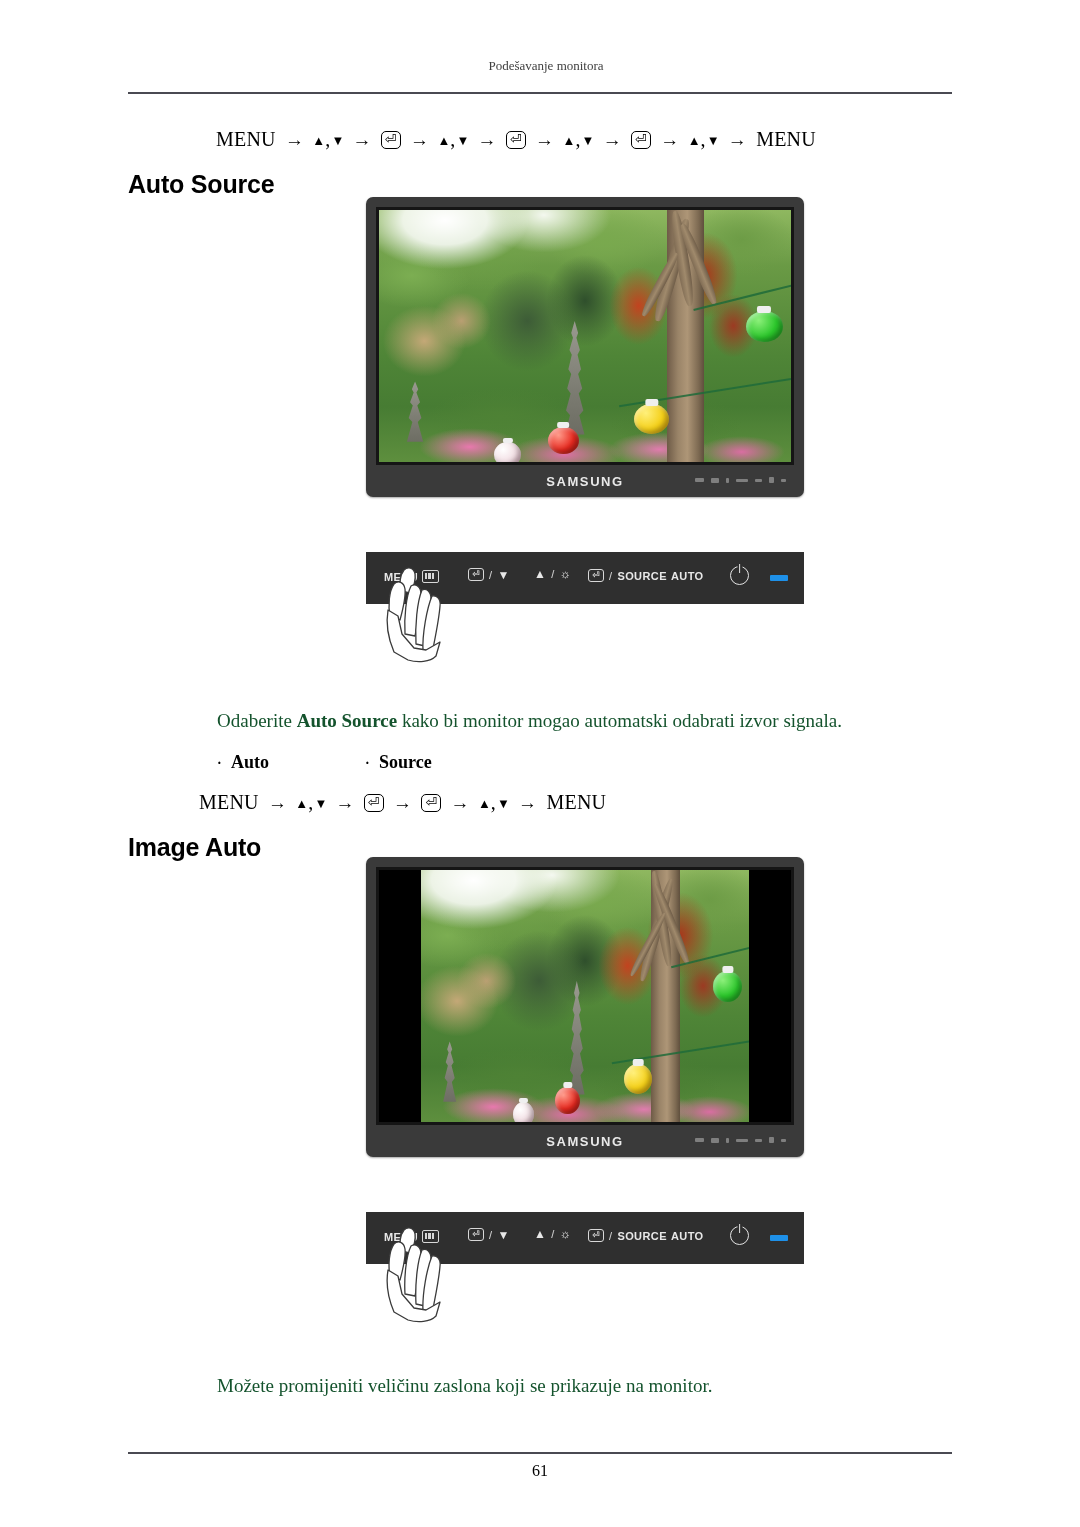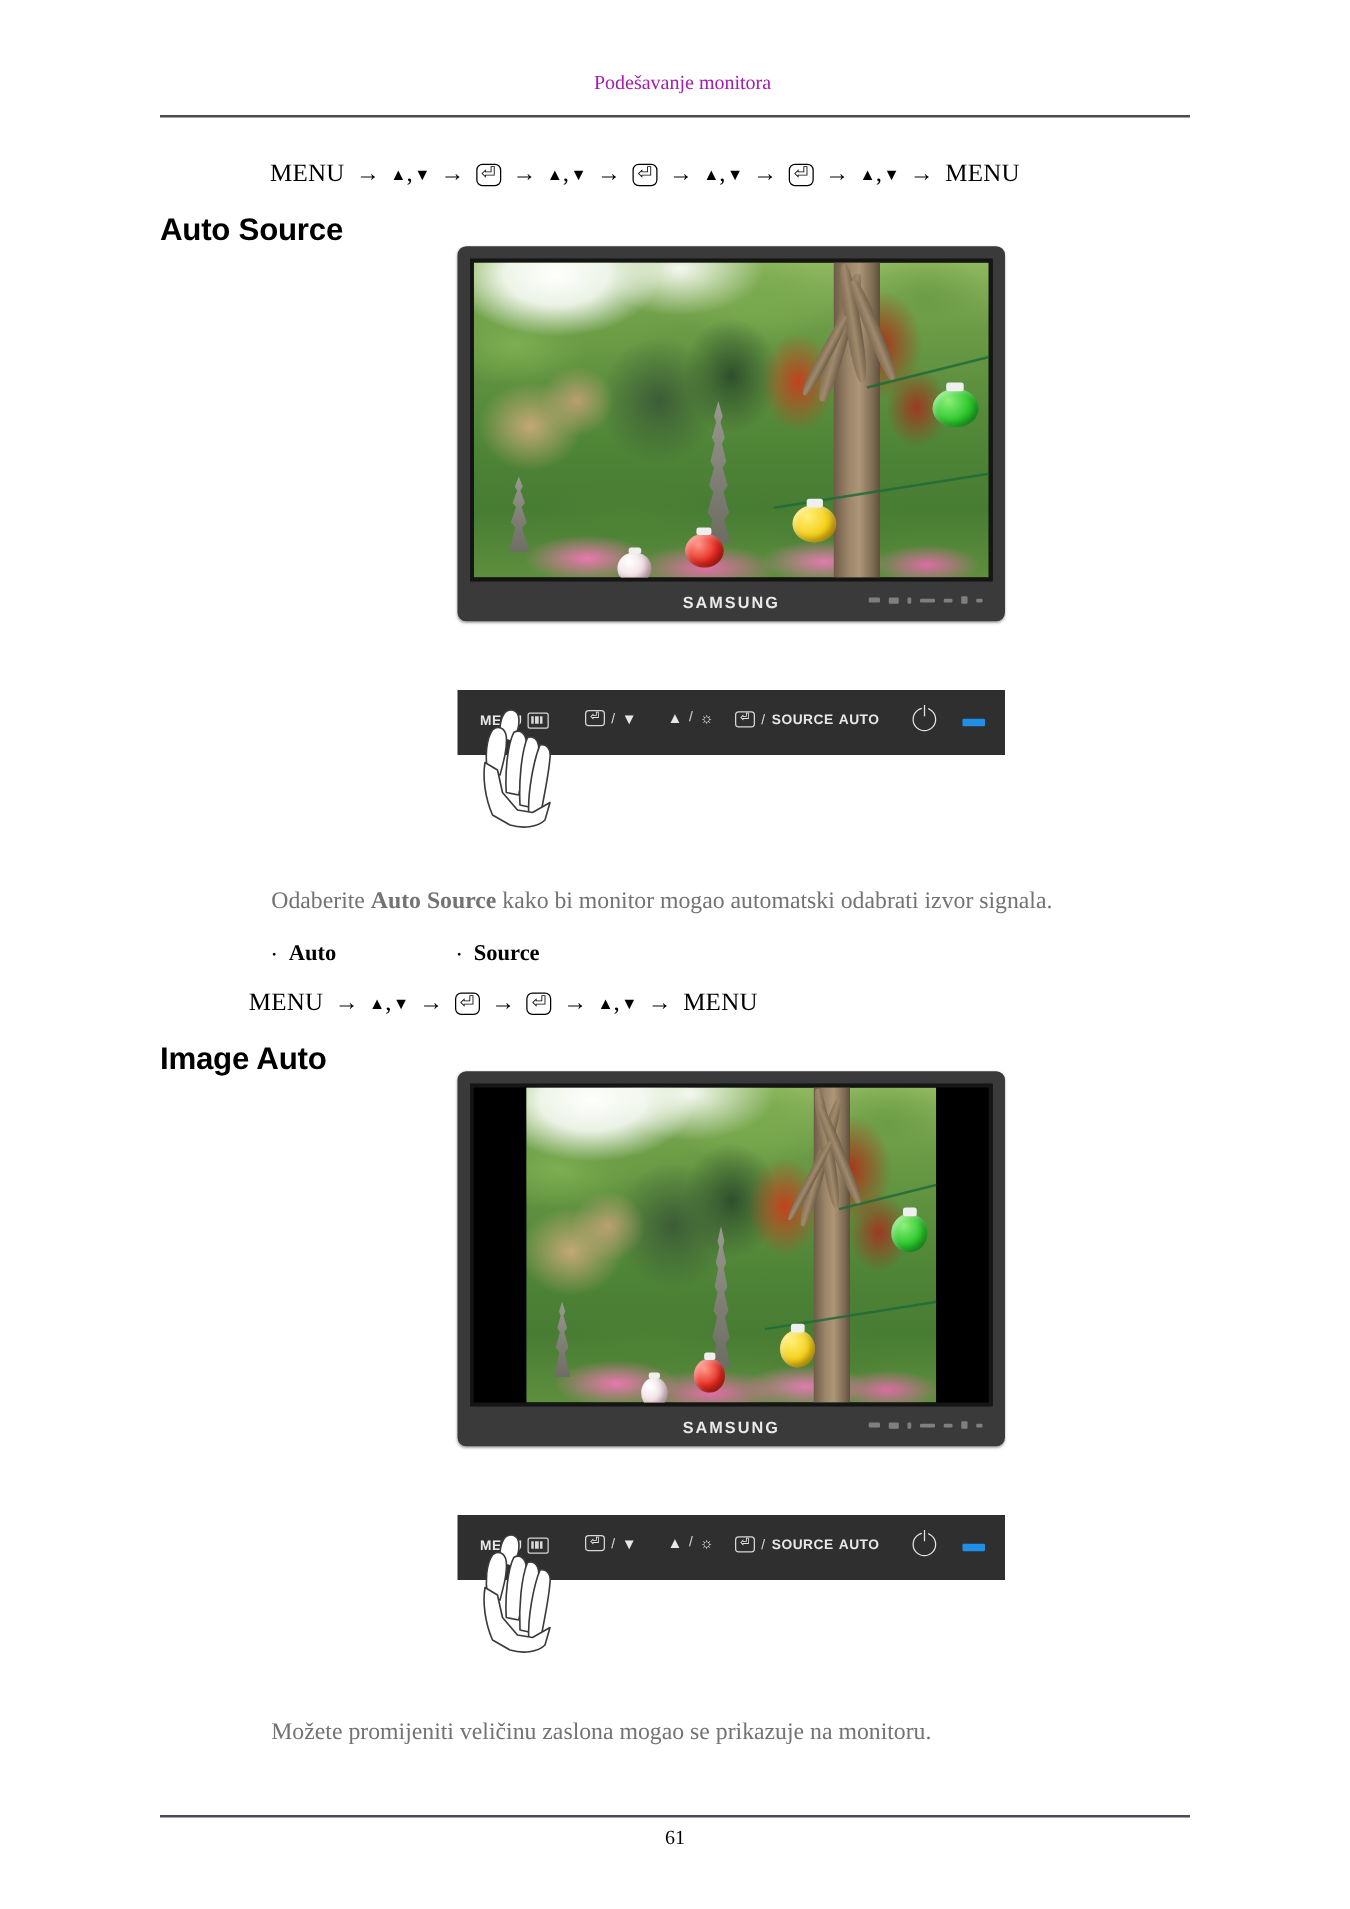--- a/index.html
+++ b/index.html
@@ -22,8 +22,8 @@
     left: 12px; right: 0; top: 58px;
     text-align: center;
     font-family: "Liberation Serif", serif;
-    font-size: 16px;
-    color: #a21caf;
+    font-size: 13px;
+    color: #404040;
   }
   .rule {
     position: absolute;

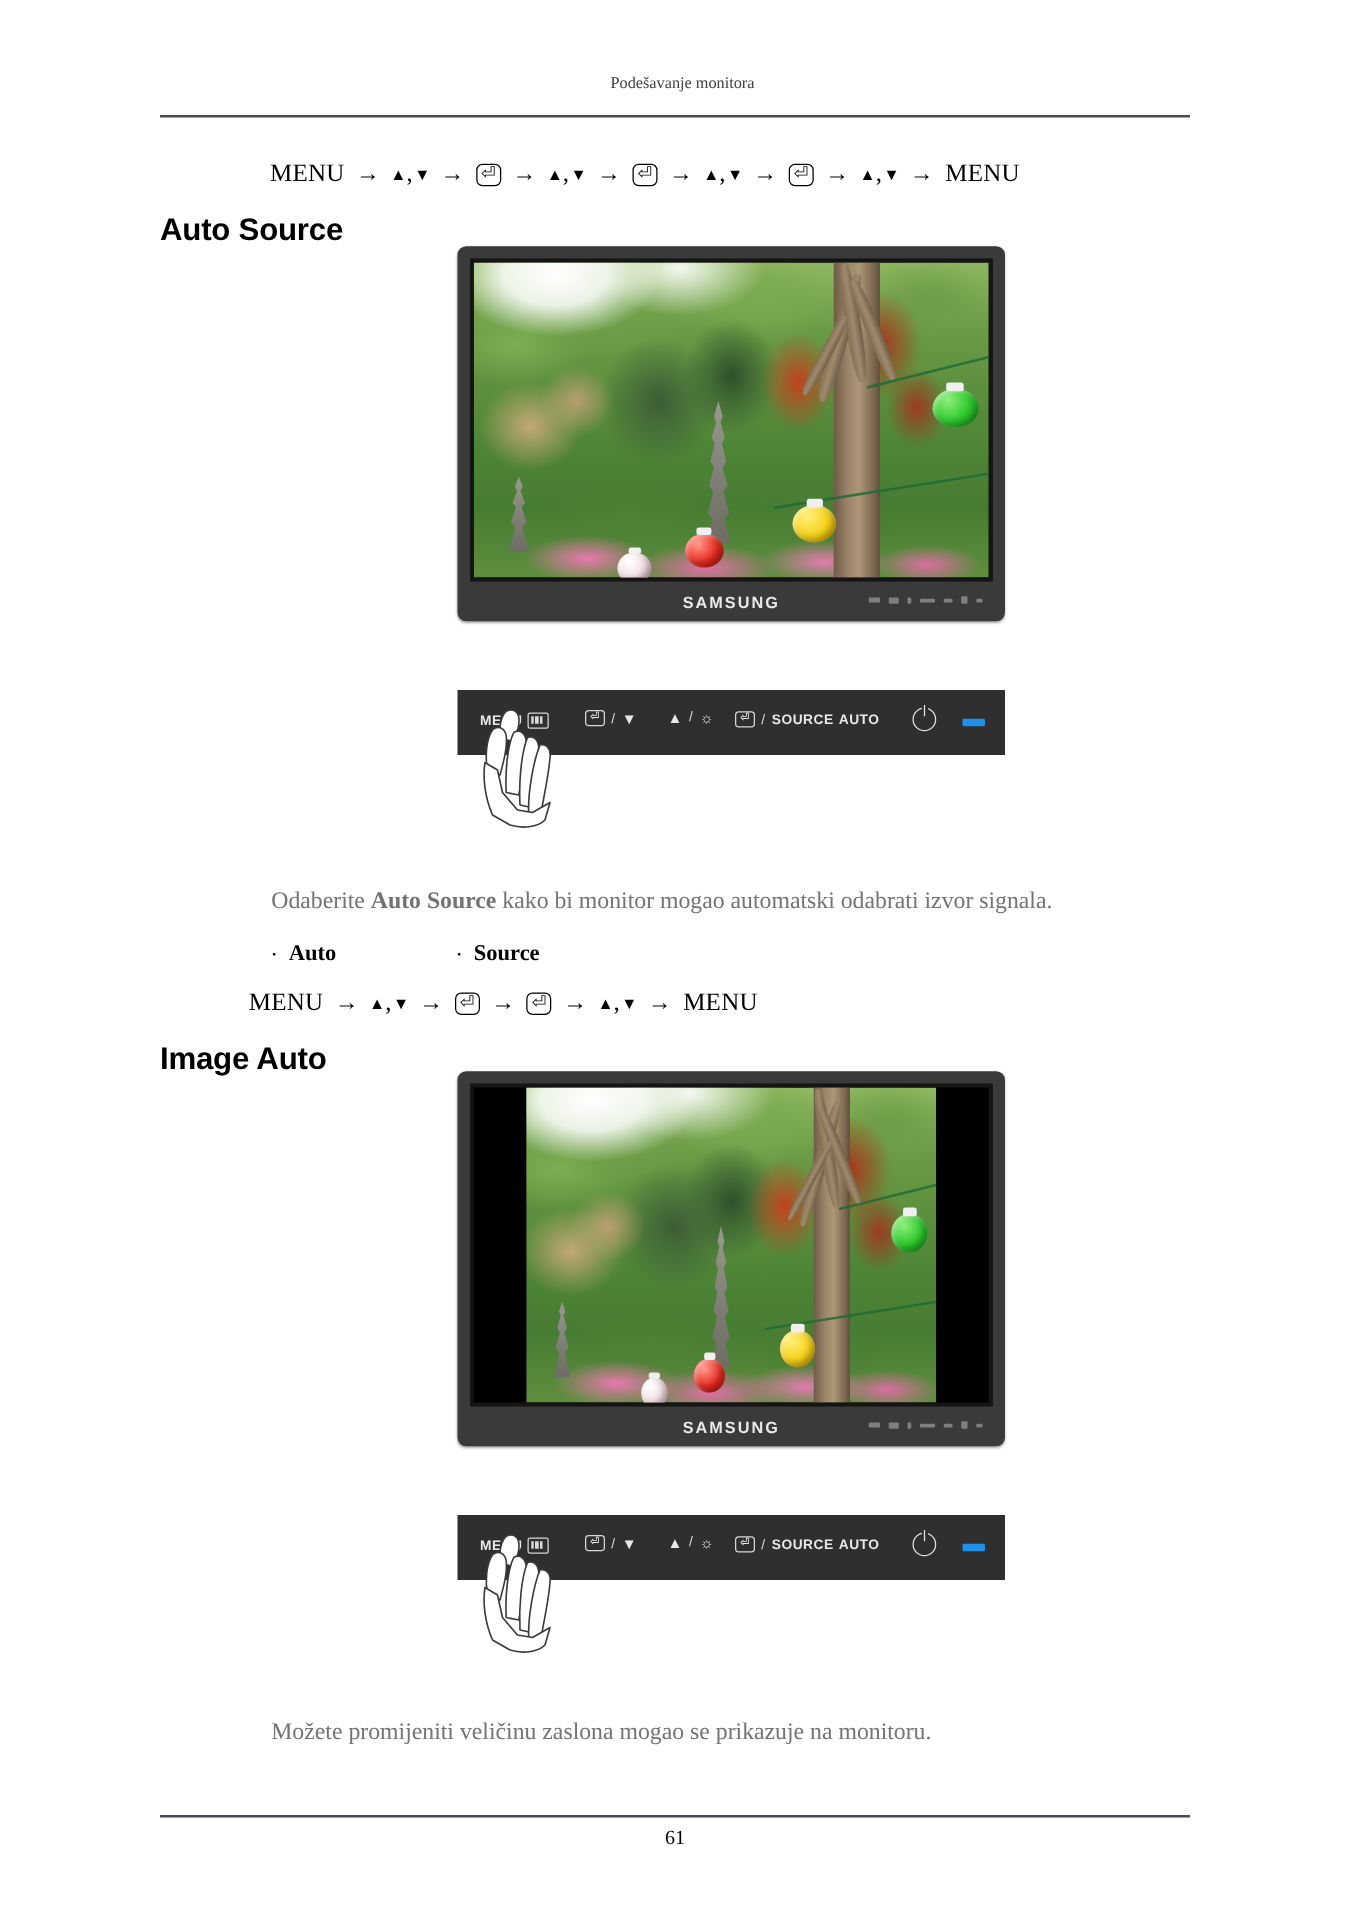--- a/index.html
+++ b/index.html
@@ -382,7 +382,7 @@
     position: absolute;
     font-family: "Liberation Serif", serif;
     font-size: 19px;
-    color: #737373;
+    color: #14532d;
     white-space: nowrap;
   }
   .para-auto-source { left: 217px; top: 710px; }

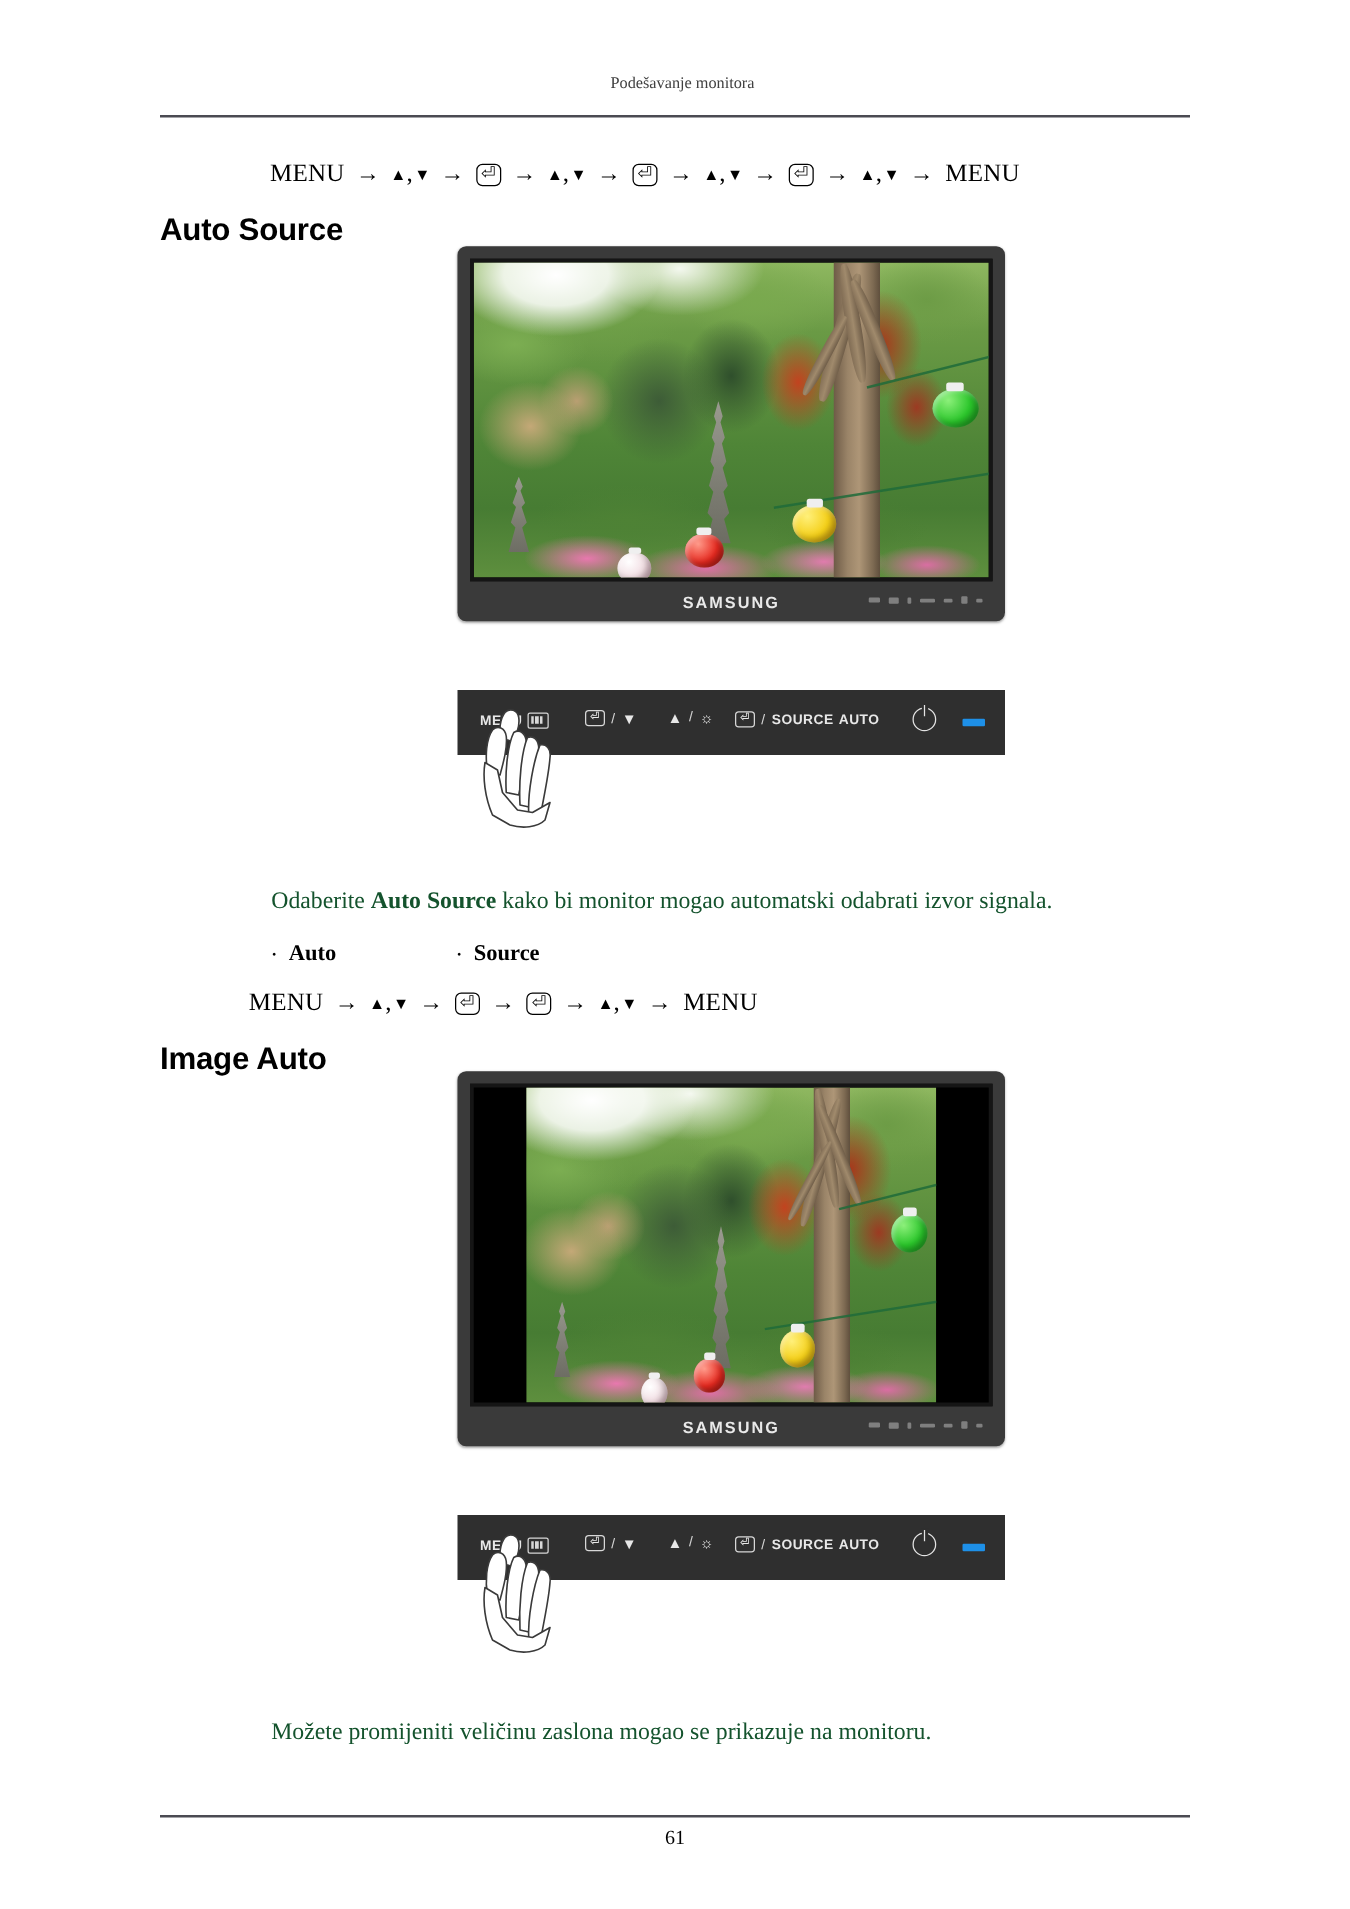--- a/index.html
+++ b/index.html
@@ -624,7 +624,7 @@
   </svg>
 </div>
 
-<div class="body-text para-image-size">Možete promijeniti veličinu zaslona mogao se prikazuje na monitoru.</div>
+<div class="body-text para-image-size">Možete promijeniti veličinu zaslona koji se prikazuje na monitor.</div>
 
 <div class="rule rule-bottom"></div>
 <div class="page-number">61</div>

